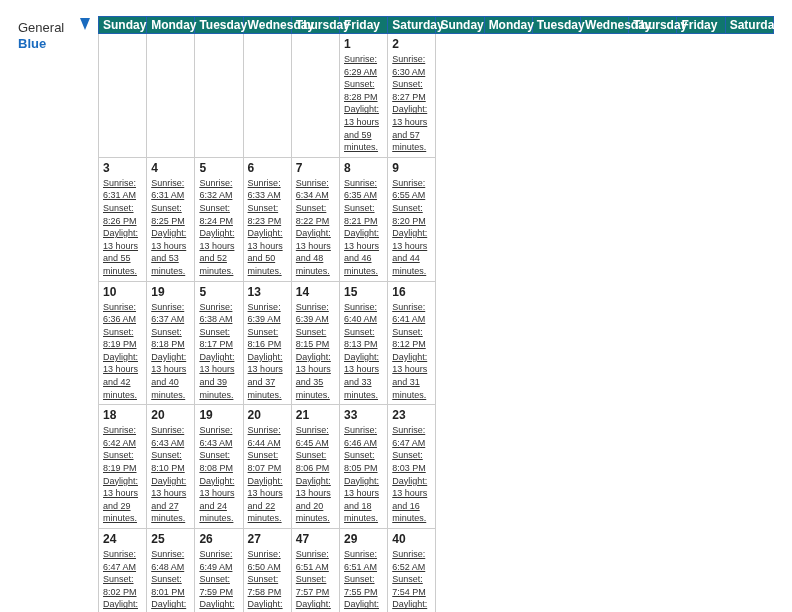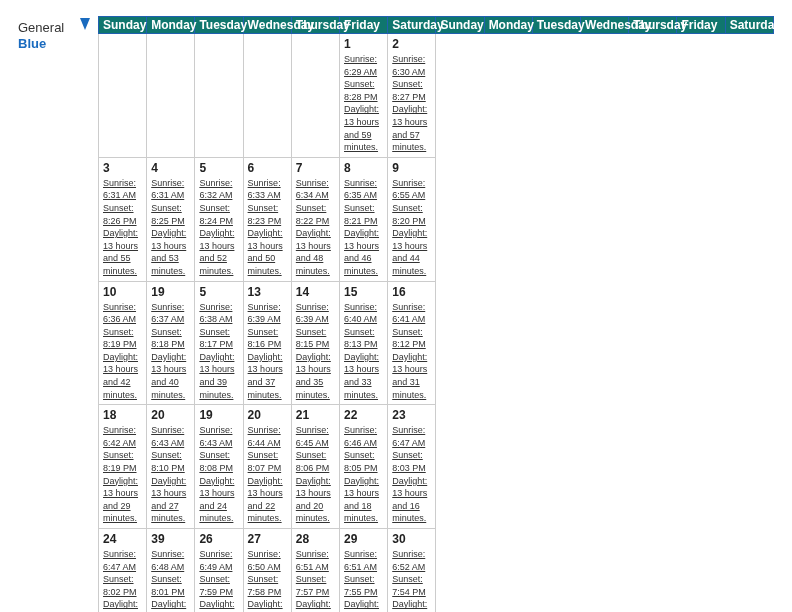--- a/index.html
+++ b/index.html
@@ -259,7 +259,7 @@
 Daylight: 13 hours and 20 minutes.</div>
           </td>
           <td>
-            <span class="day-number">22</span>
+            <span class="day-number">33</span>
             <div class="day-info">Sunrise: 6:46 AM
 Sunset: 8:05 PM
 Daylight: 13 hours and 18 minutes.</div>

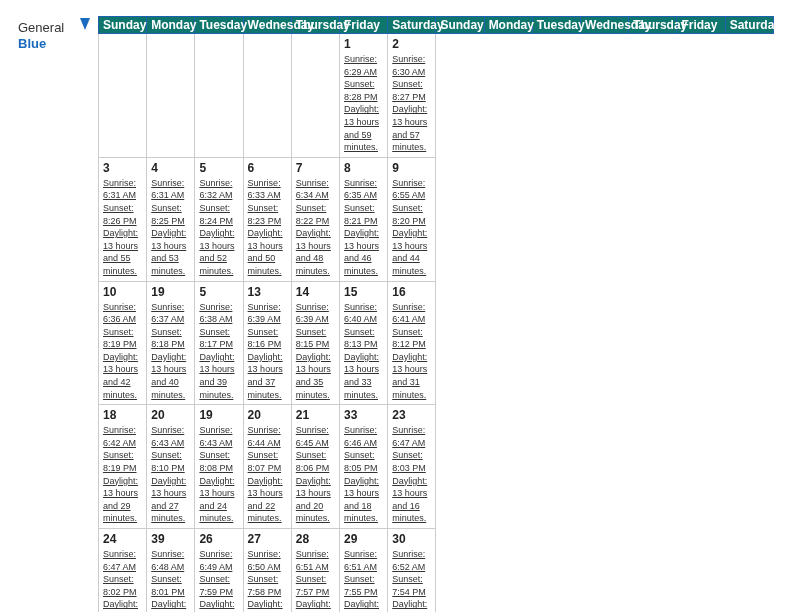--- a/index.html
+++ b/index.html
@@ -279,7 +279,7 @@
 Daylight: 13 hours and 14 minutes.</div>
           </td>
           <td>
-            <span class="day-number">39</span>
+            <span class="day-number">25</span>
             <div class="day-info">Sunrise: 6:48 AM
 Sunset: 8:01 PM
 Daylight: 13 hours and 12 minutes.</div>

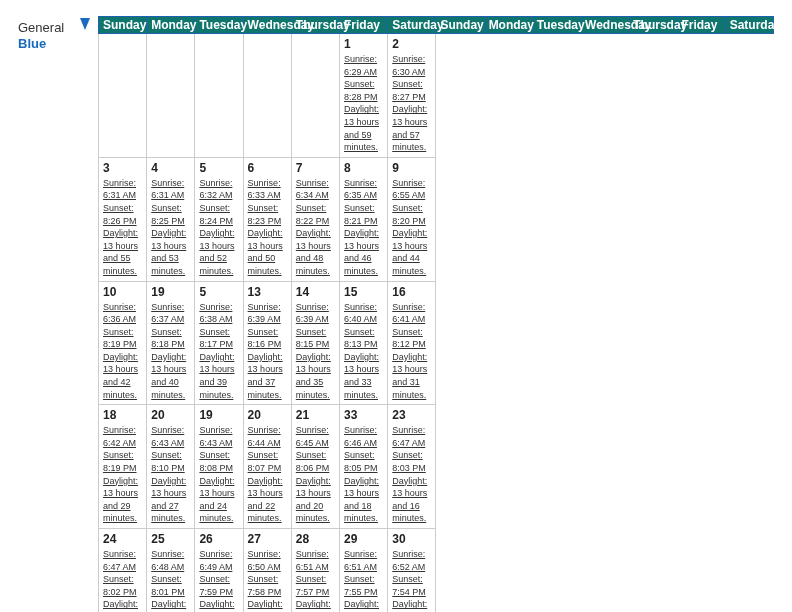--- a/index.html
+++ b/index.html
@@ -297,7 +297,7 @@
 Daylight: 13 hours and 8 minutes.</div>
           </td>
           <td>
-            <span class="day-number">28</span>
+            <span class="day-number">47</span>
             <div class="day-info">Sunrise: 6:51 AM
 Sunset: 7:57 PM
 Daylight: 13 hours and 5 minutes.</div>

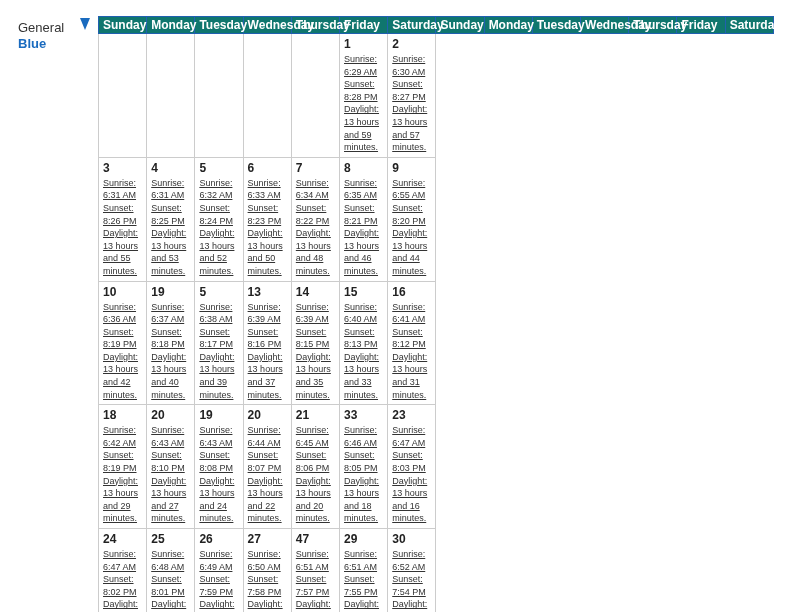--- a/index.html
+++ b/index.html
@@ -309,7 +309,7 @@
 Daylight: 13 hours and 3 minutes.</div>
           </td>
           <td>
-            <span class="day-number">30</span>
+            <span class="day-number">40</span>
             <div class="day-info">Sunrise: 6:52 AM
 Sunset: 7:54 PM
 Daylight: 13 hours and 1 minute.</div>

